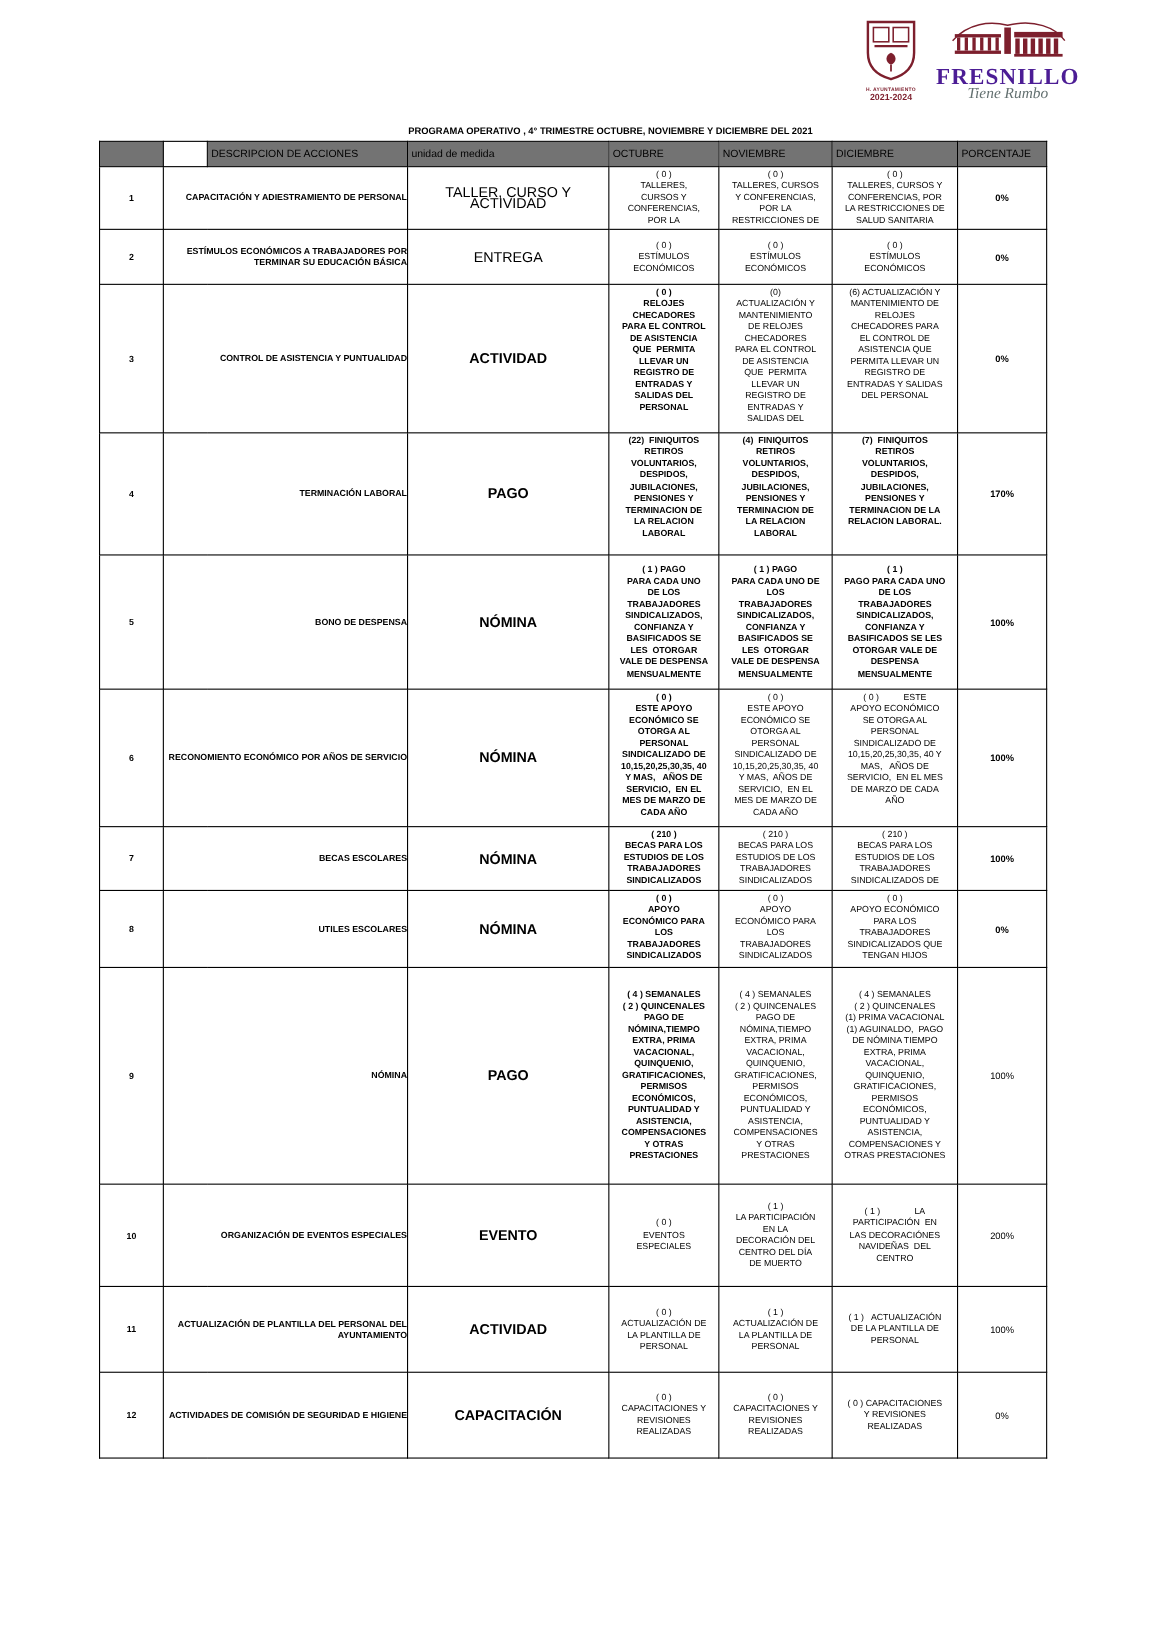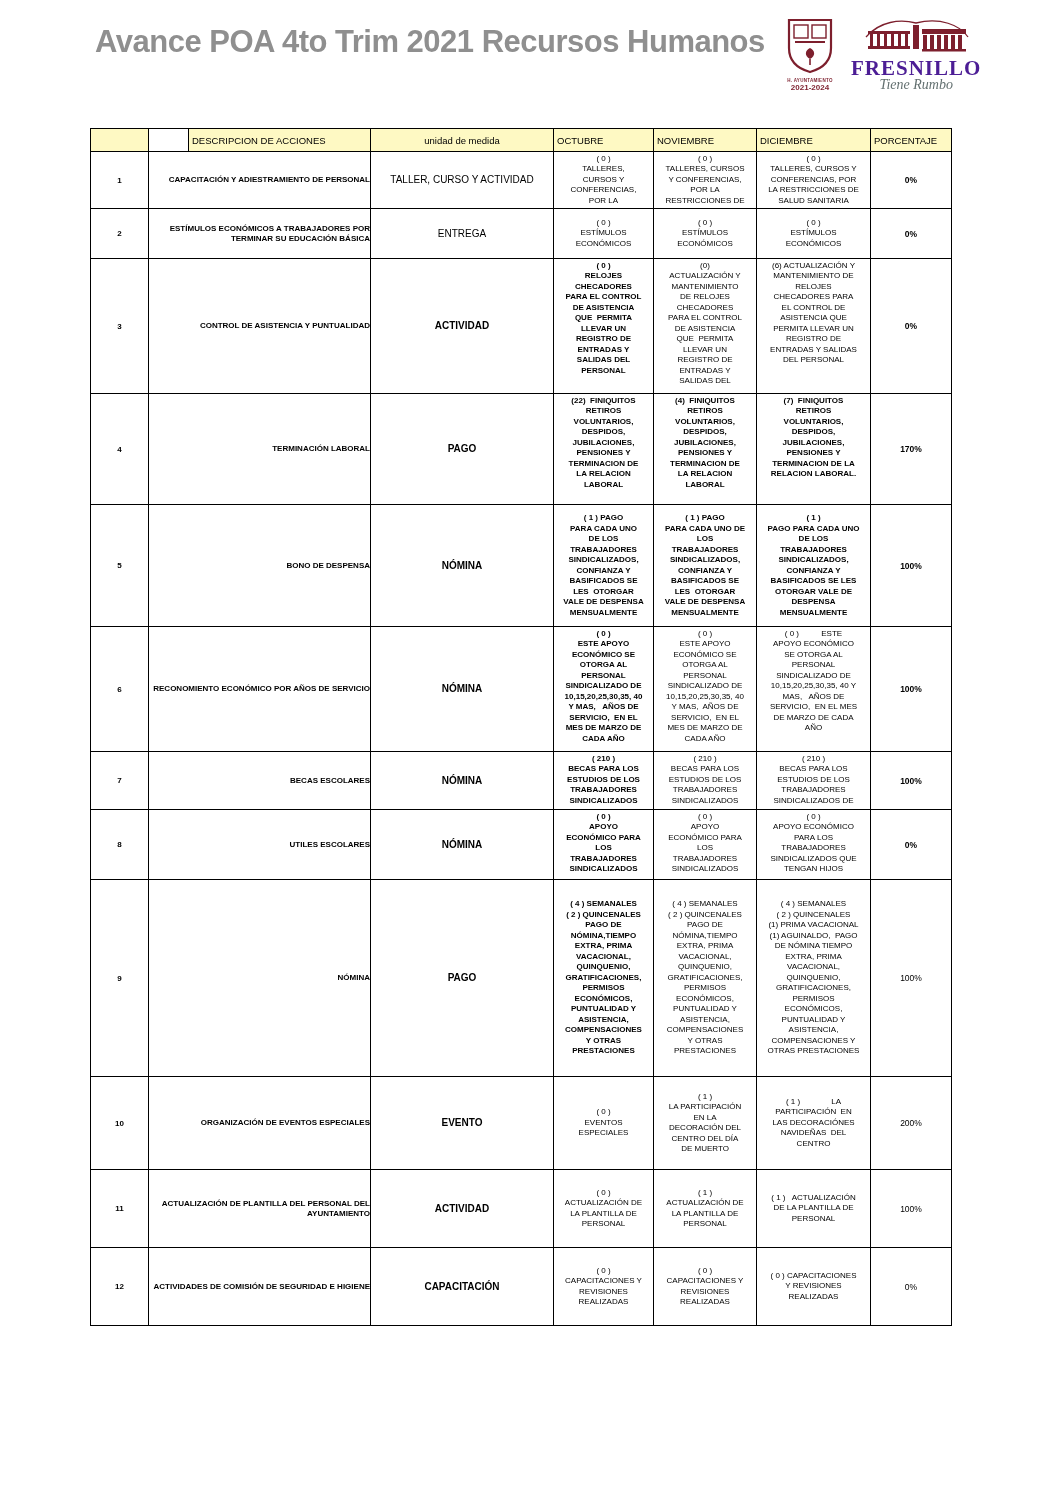--- a/index.html
+++ b/index.html
@@ -51,7 +51,6 @@
 
 <div id="page">
 
-  <div id="page-title">Avance POA 4to Trim 2021 Recursos Humanos</div>
 
   <div id="logo-block">
     <div class="crest-wrap">

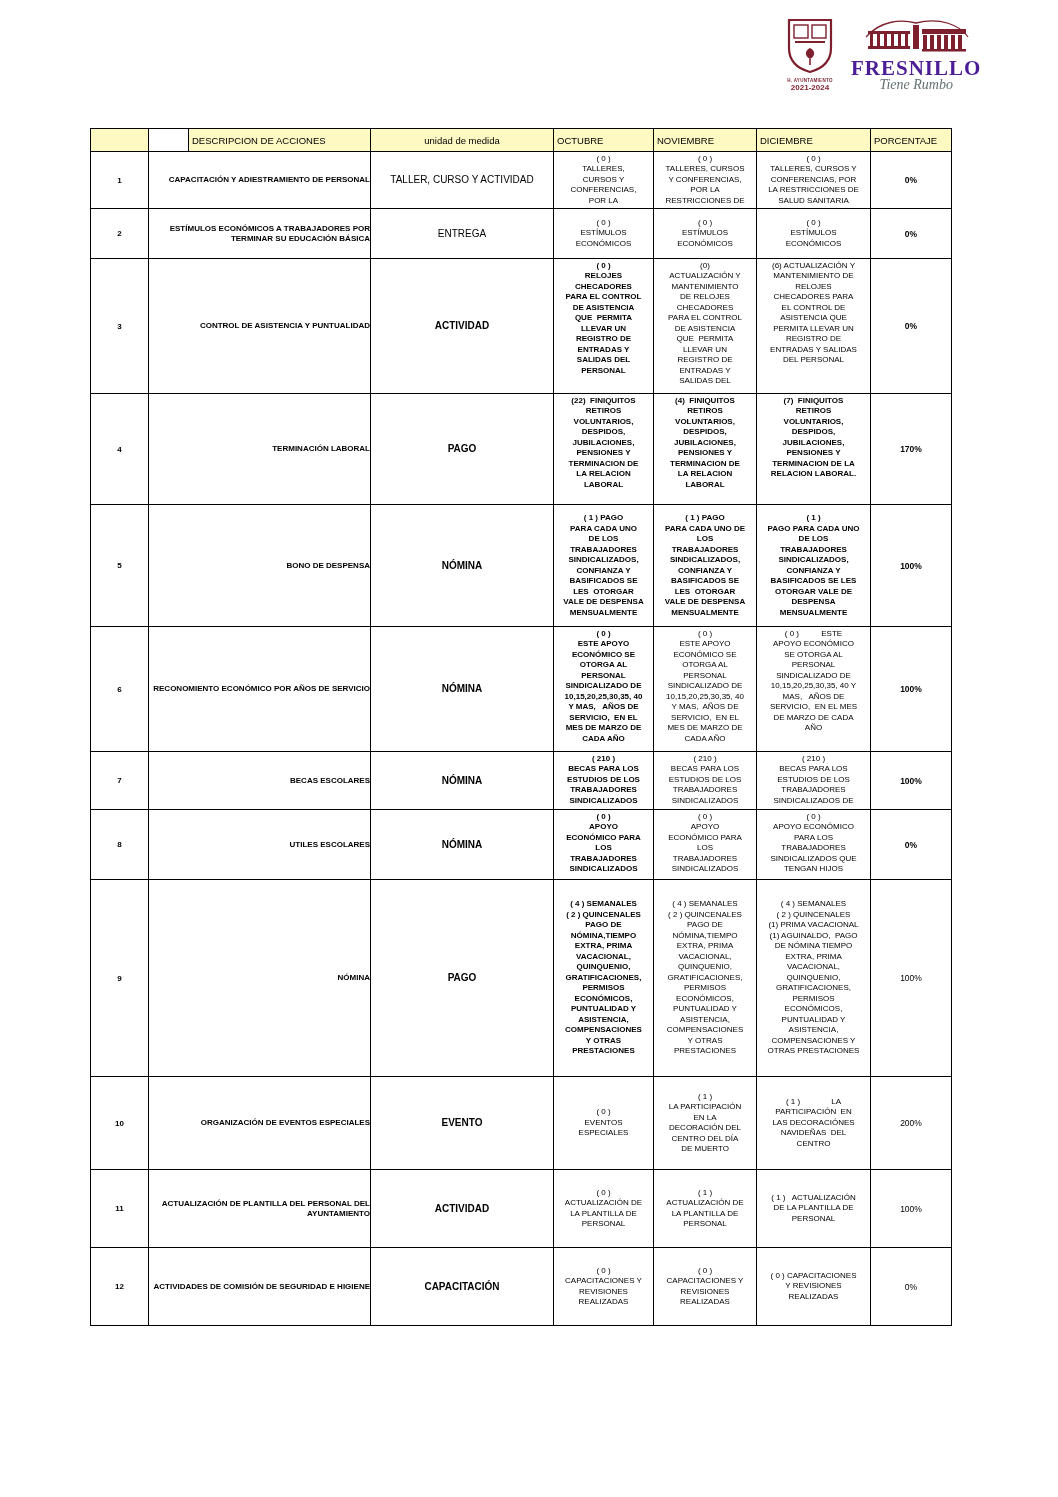--- a/index.html
+++ b/index.html
@@ -92,6 +92,7 @@
     </div>
   </div>
 
+  <div id="program-heading">PROGRAMA OPERATIVO , 4° TRIMESTRE OCTUBRE, NOVIEMBRE Y DICIEMBRE DEL 2021</div>
 
   <table id="poa-table">
     <colgroup>

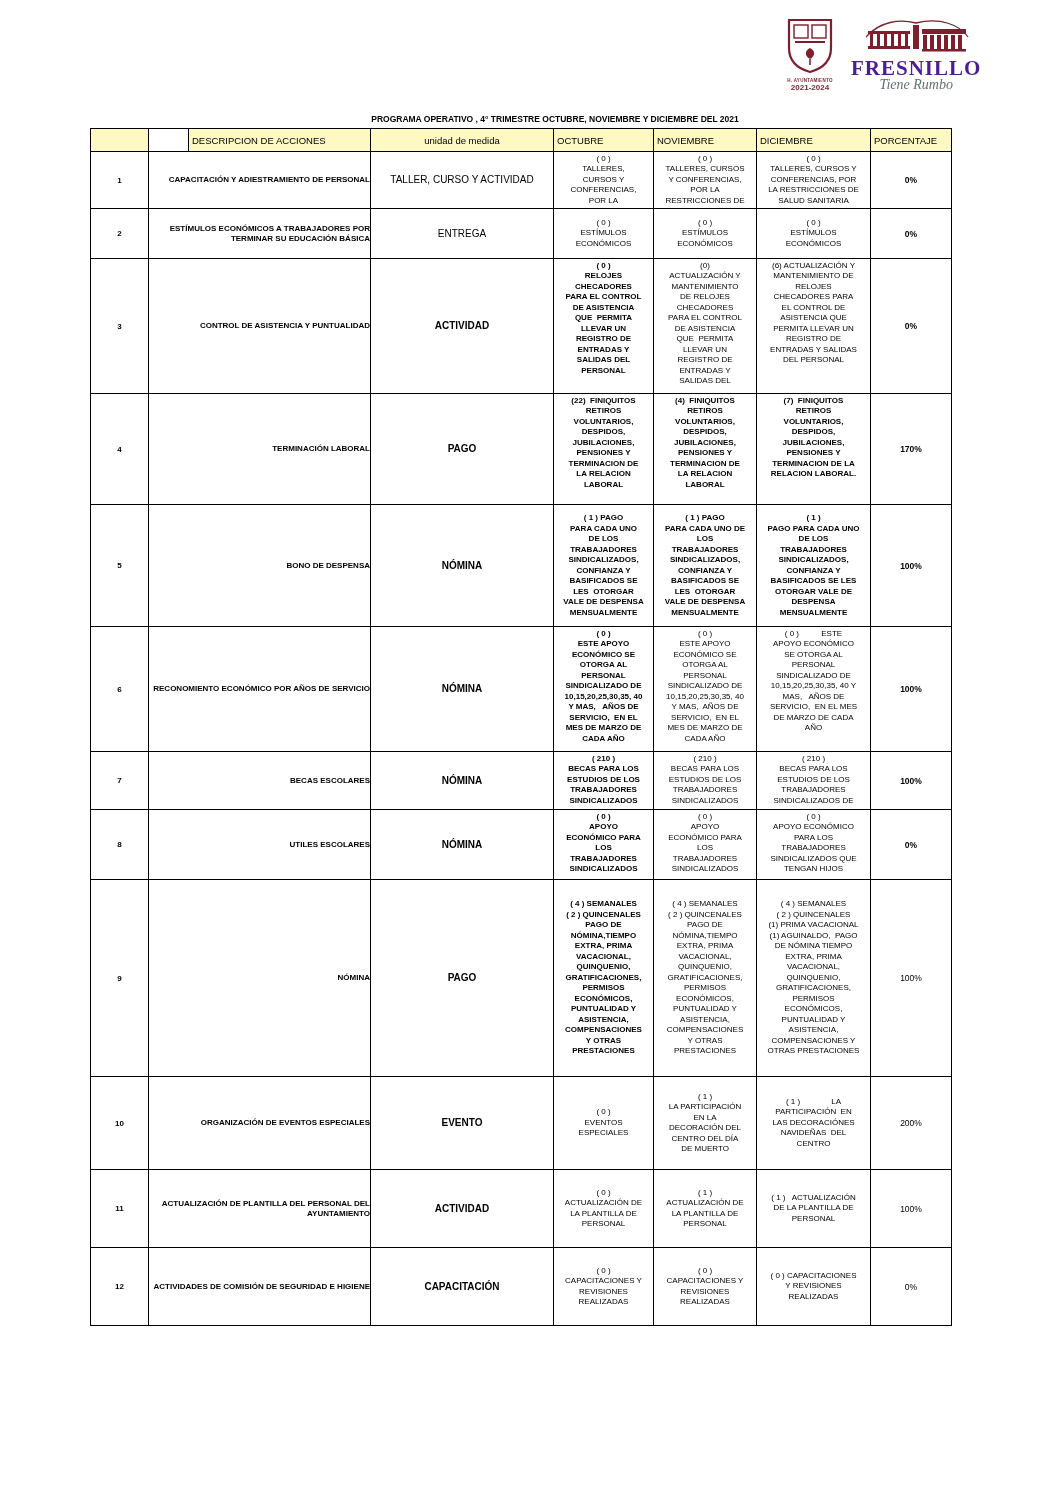--- a/index.html
+++ b/index.html
@@ -30,7 +30,7 @@
   #poa-table{position:absolute;left:90px;top:128px;border-collapse:collapse;table-layout:fixed;
              width:861px;}
   #poa-table td{border:1px solid #000;padding:0;overflow:hidden;}
-  #poa-table thead td{background:#fef9c3;height:22px;font-size:9.5px;
+  #poa-table thead td{background:#737373;height:22px;font-size:9.5px;
                       padding:0 3px;white-space:nowrap;}
   #poa-table thead td.hdr-spacer{background:#fff;}
   #poa-table thead td.hdr-center{text-align:center;}

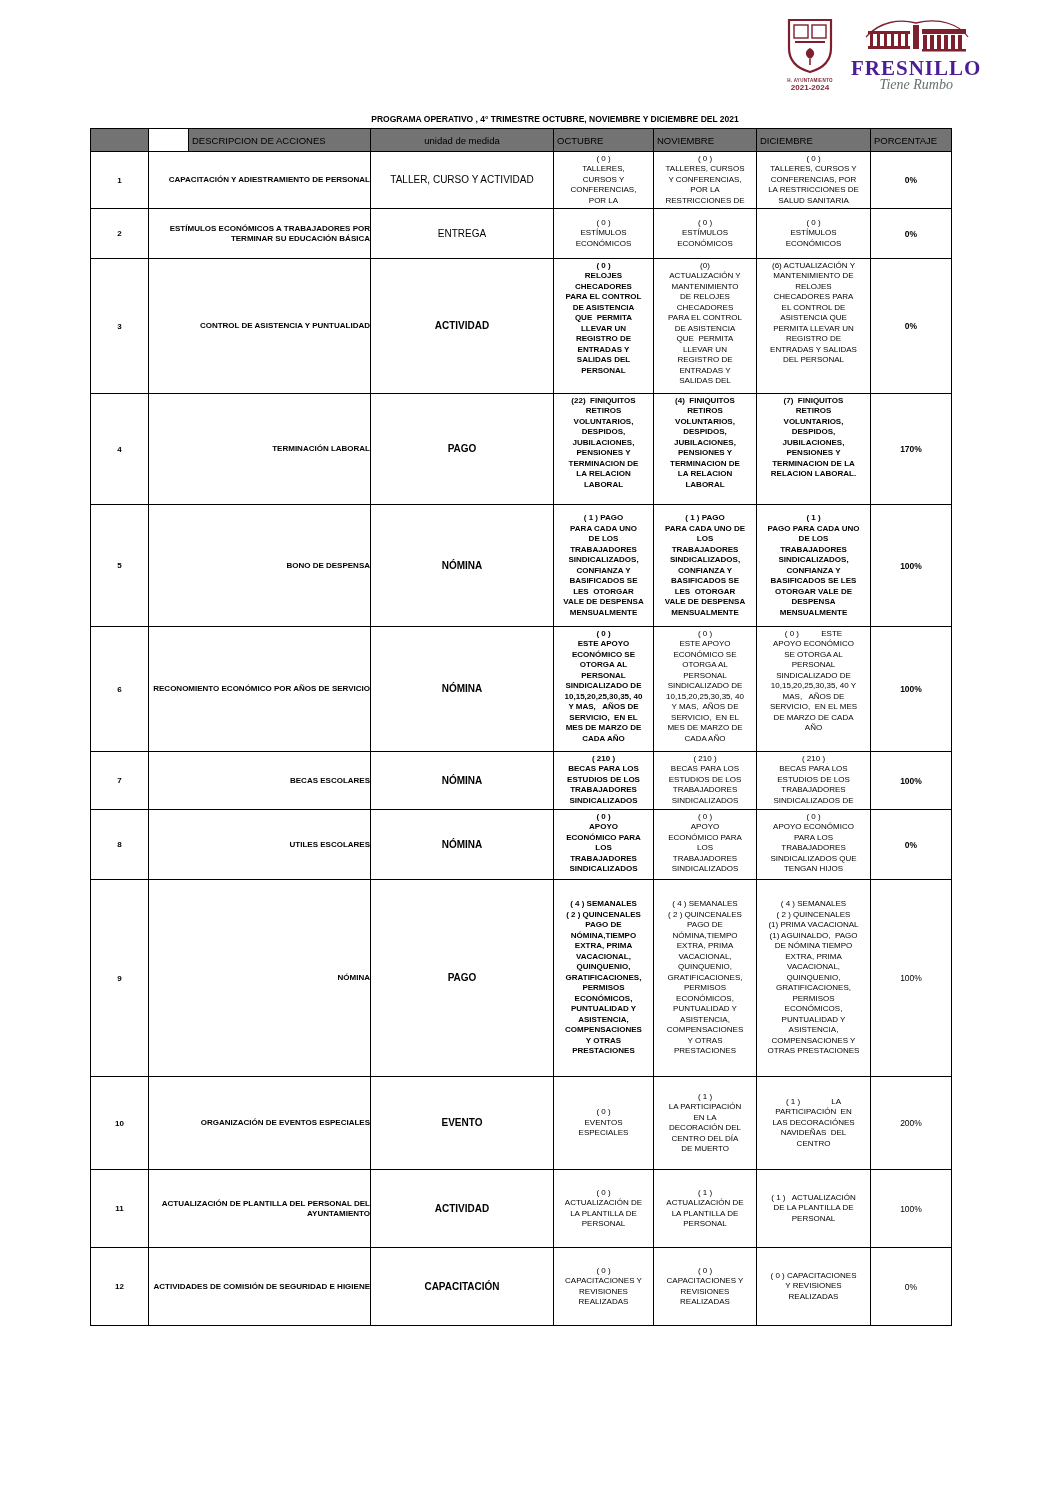--- a/index.html
+++ b/index.html
@@ -33,7 +33,7 @@
   #poa-table thead td{background:#737373;height:22px;font-size:9.5px;
                       padding:0 3px;white-space:nowrap;}
   #poa-table thead td.hdr-spacer{background:#fff;}
-  #poa-table thead td.hdr-center{text-align:center;}
+  #poa-table thead td.hdr-center{}
   .cellbox{display:flex;flex-direction:column;justify-content:center;align-items:center;
            overflow:hidden;text-align:center;width:100%;}
   .vtop .cellbox{justify-content:flex-start;padding-top:1px;}

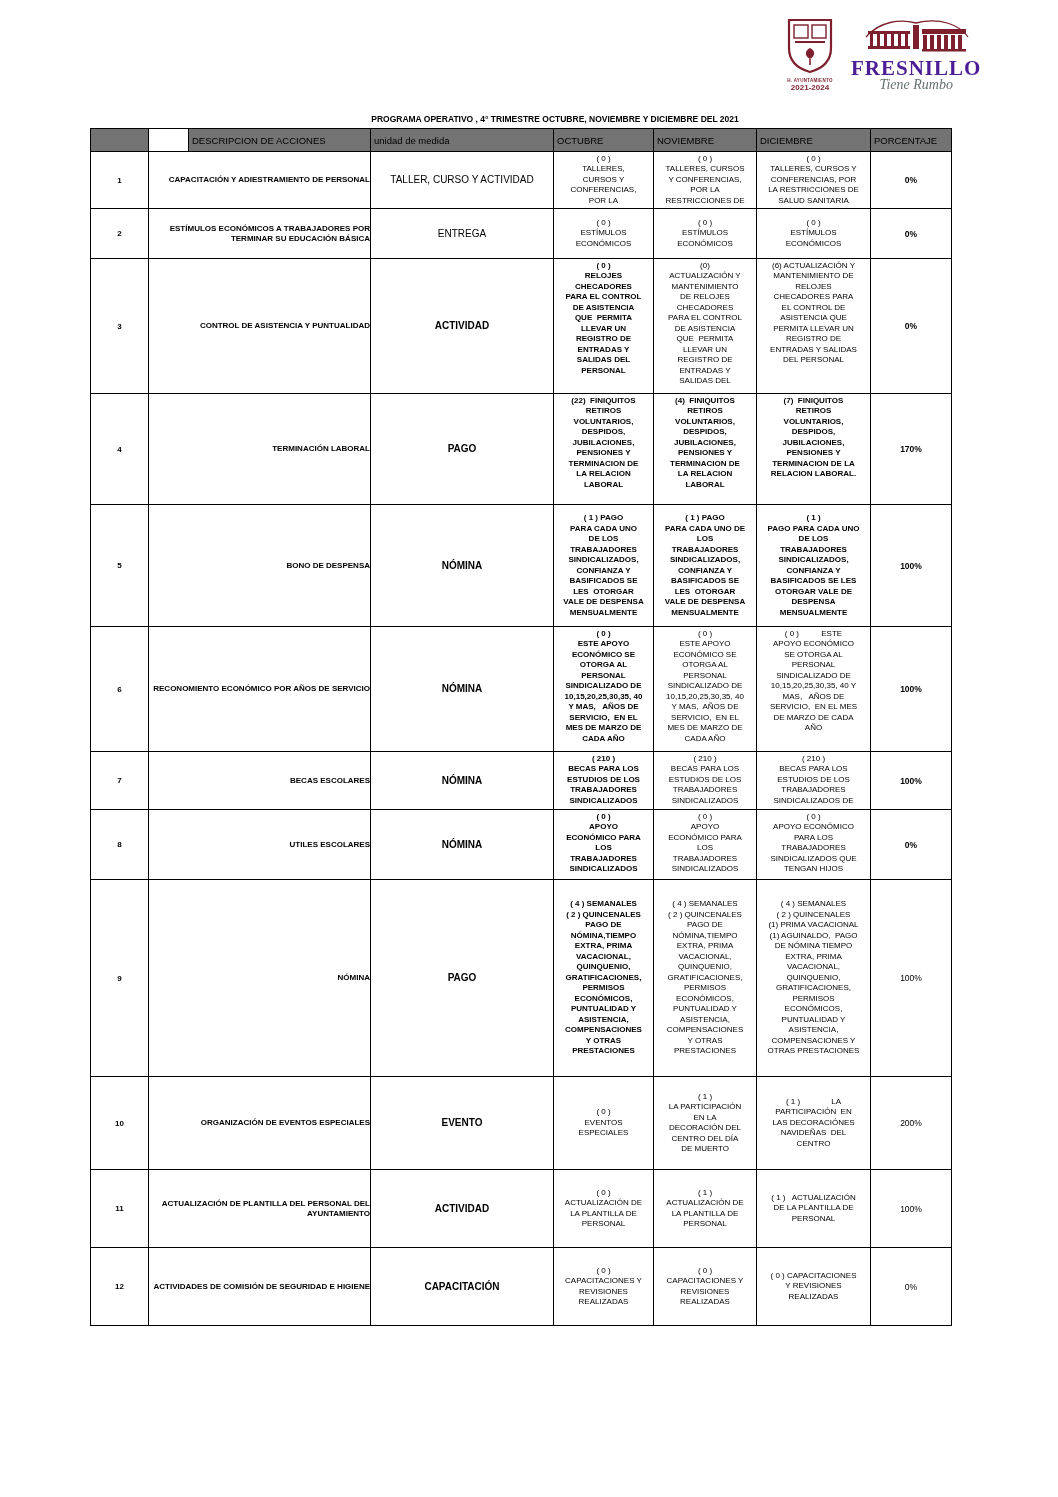--- a/index.html
+++ b/index.html
@@ -39,7 +39,7 @@
   .vtop .cellbox{justify-content:flex-start;padding-top:1px;}
   td.c-num{font-size:8px;font-weight:700;text-align:center;}
   td.c-desc{font-size:8px;font-weight:700;text-align:right;padding:0 6px;line-height:10px;}
-  td.c-unidad{font-size:10px;text-align:center;line-height:10px;}
+  td.c-unidad{font-size:13px;text-align:center;line-height:10px;}
   td.c-month{font-size:8px;line-height:10.5px;}
   td.c-month .cellbox{white-space:pre-wrap;}
   td.c-pct{font-size:8.5px;text-align:center;}

